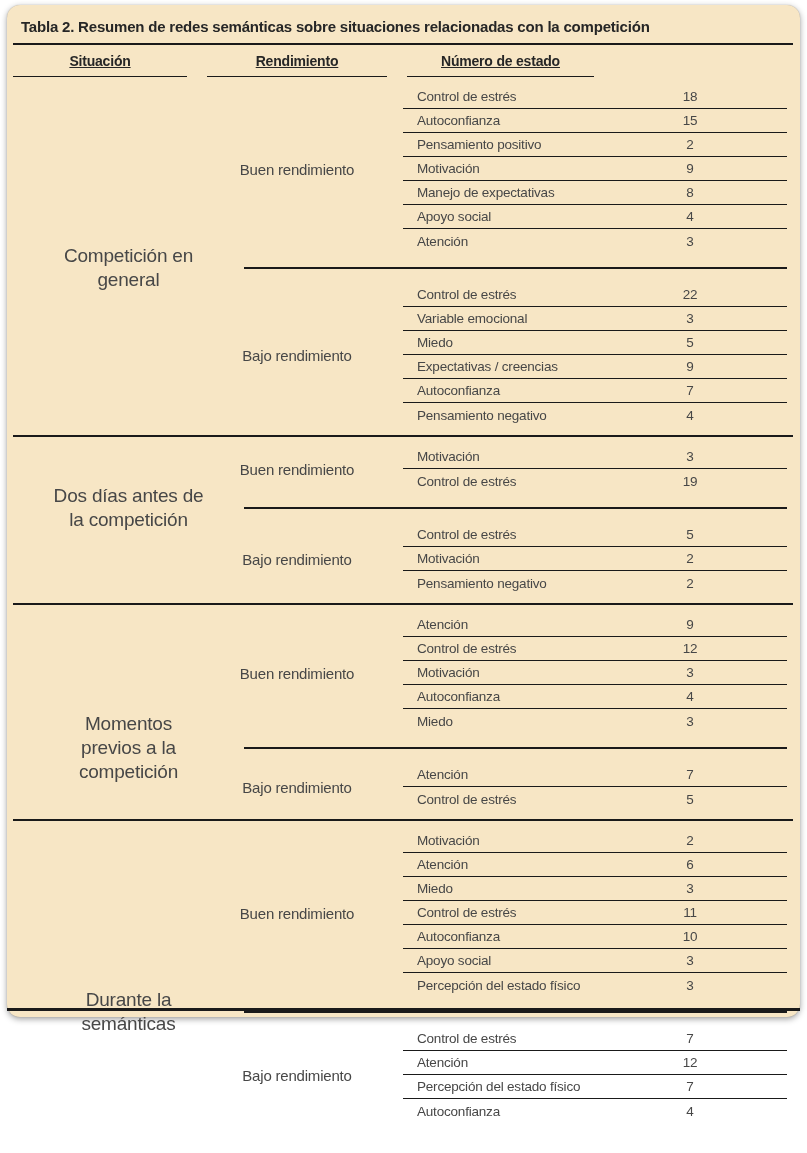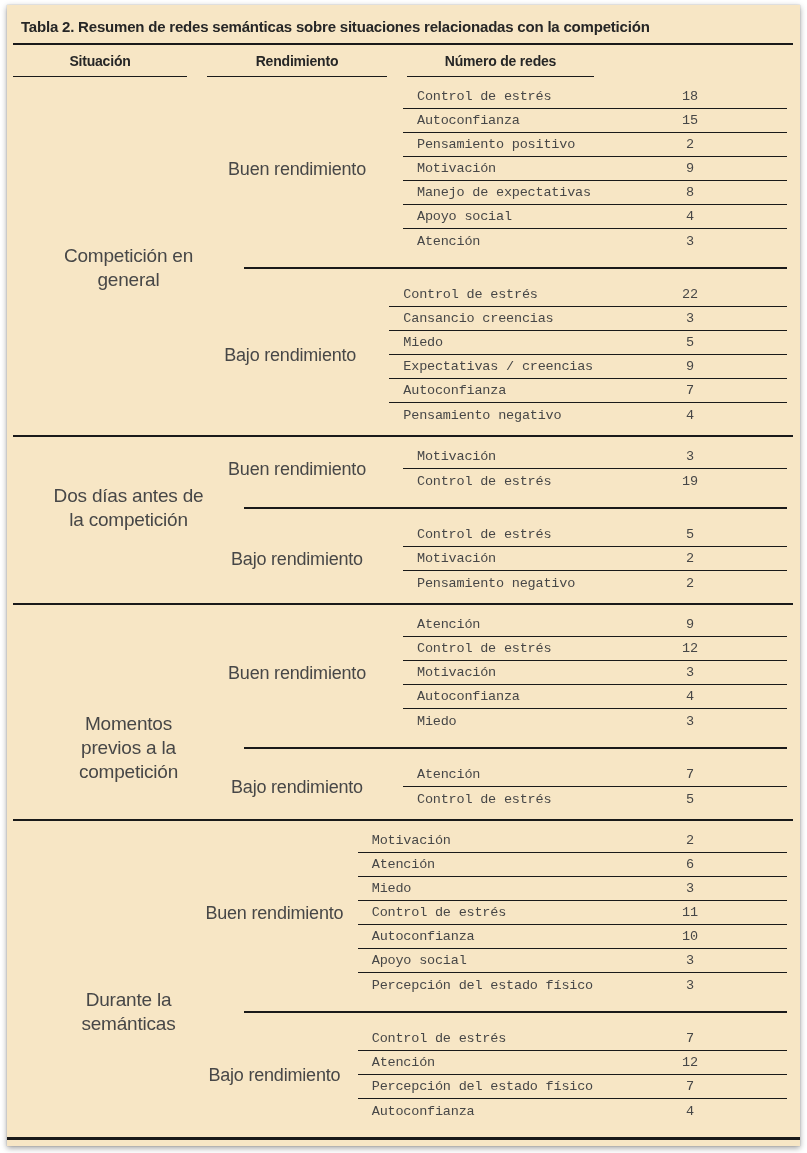--- a/index.html
+++ b/index.html
@@ -20,9 +20,9 @@
   .panel{
     position:relative;
     margin:5px 7px 0 7px;
-    height:1141px;
+    height:1012px;
     background:var(--panel-bg);
-    border-radius:0;
+    border-radius:13px;
     box-shadow:0 2px 6px rgba(0,0,0,0.38), 0 0 1px rgba(0,0,0,0.3);
   }
   .content{

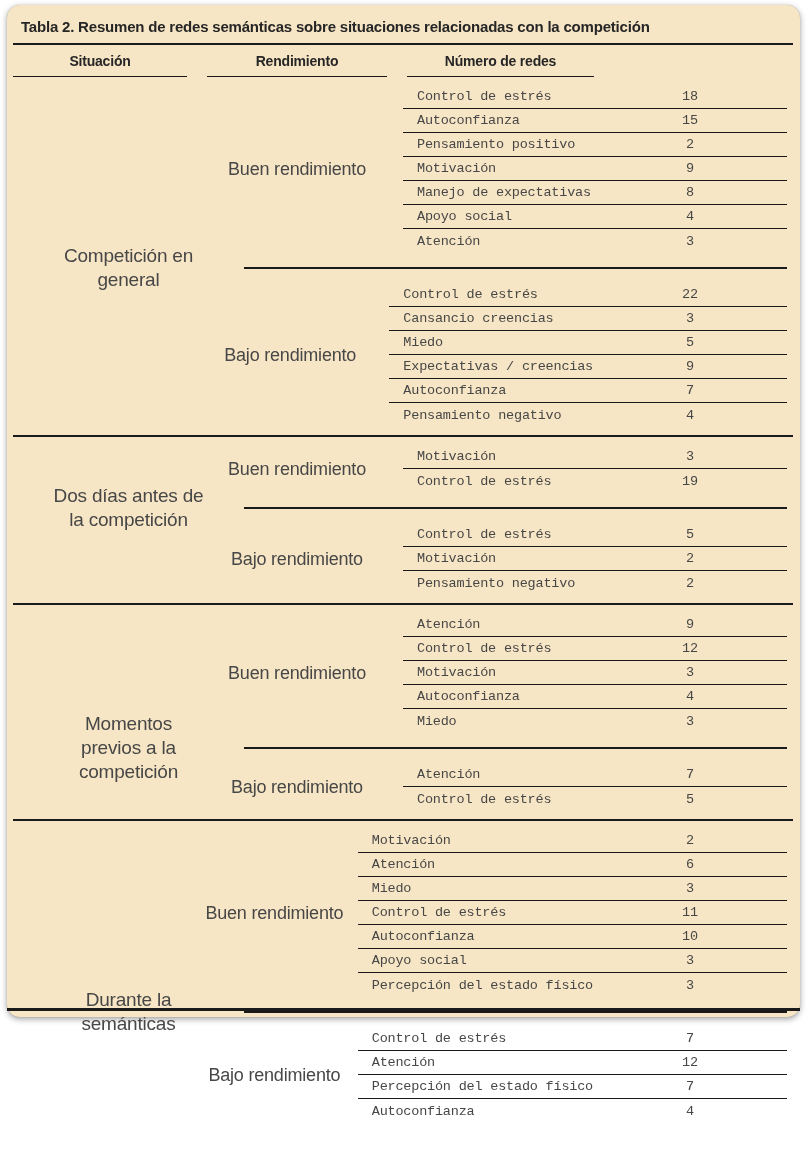--- a/index.html
+++ b/index.html
@@ -55,6 +55,7 @@
     font-weight:bold;
     color:var(--heading);
     border-bottom:1.5px solid var(--line);
+    text-decoration:underline;
   }
   .hcell.c1{width:174px;}
   .hcell.c2{width:180px;margin-left:20px;text-align:center;}

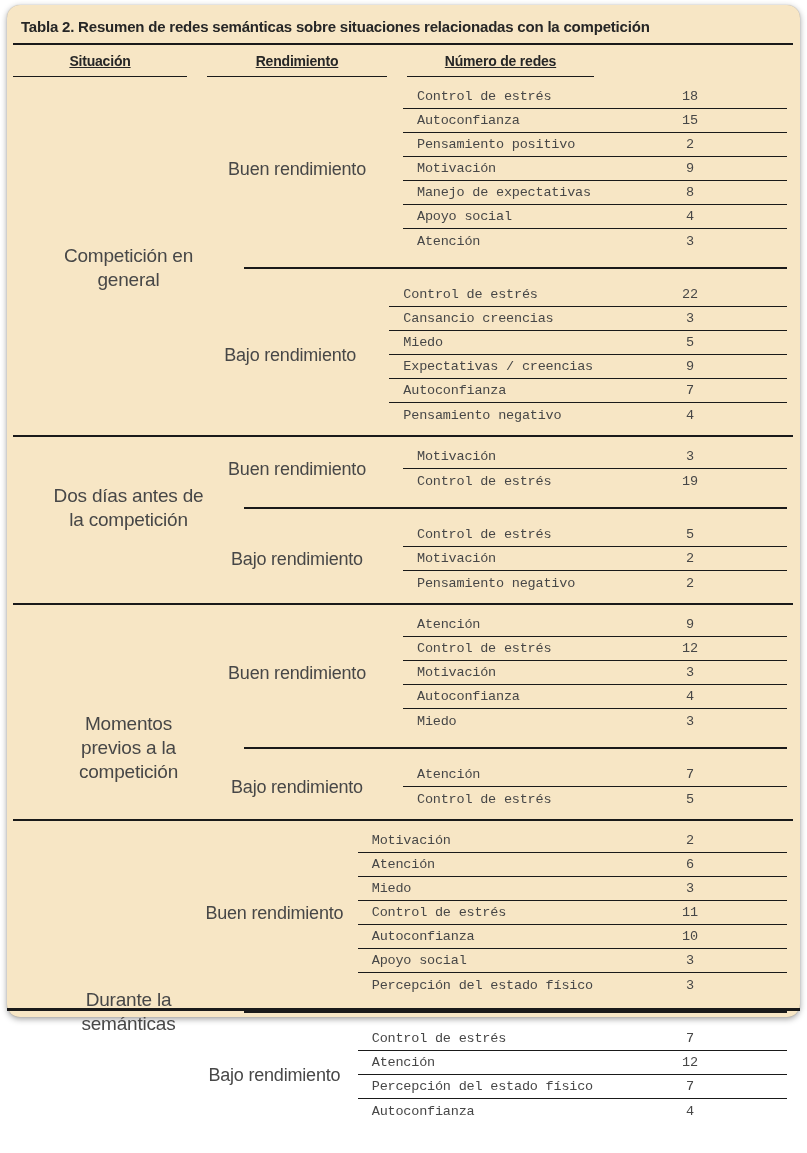--- a/index.html
+++ b/index.html
@@ -155,7 +155,7 @@
     <div class="header-row">
       <div class="hcell c1">Situación</div>
       <div class="hcell c2">Rendimiento</div>
-      <div class="hcell c4">Número de redes</div>
+      <div class="hcell c4">Número de estado</div>
     </div>
 
     <div id="table-body">

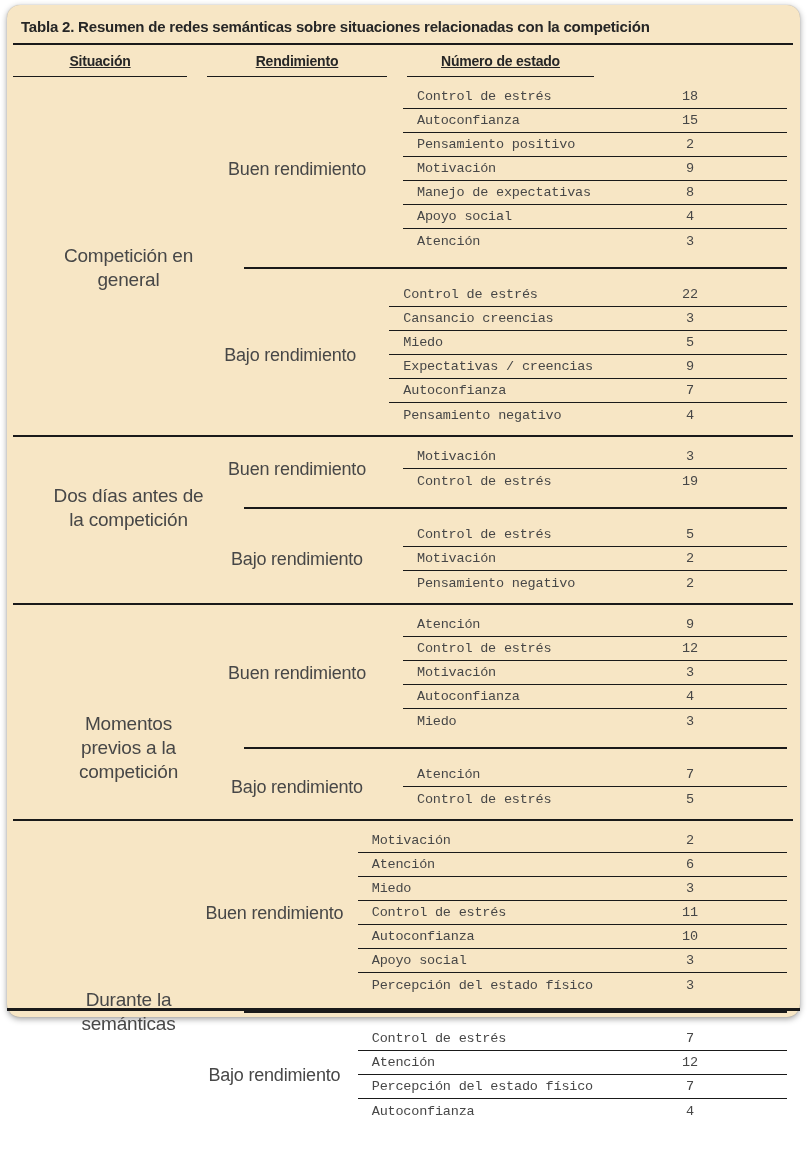--- a/index.html
+++ b/index.html
@@ -86,7 +86,6 @@
   .rows{
     flex:1;
     margin-right:6px;
-    font-family:Liberation Mono, monospace;
   }
   .row{
     height:24px;

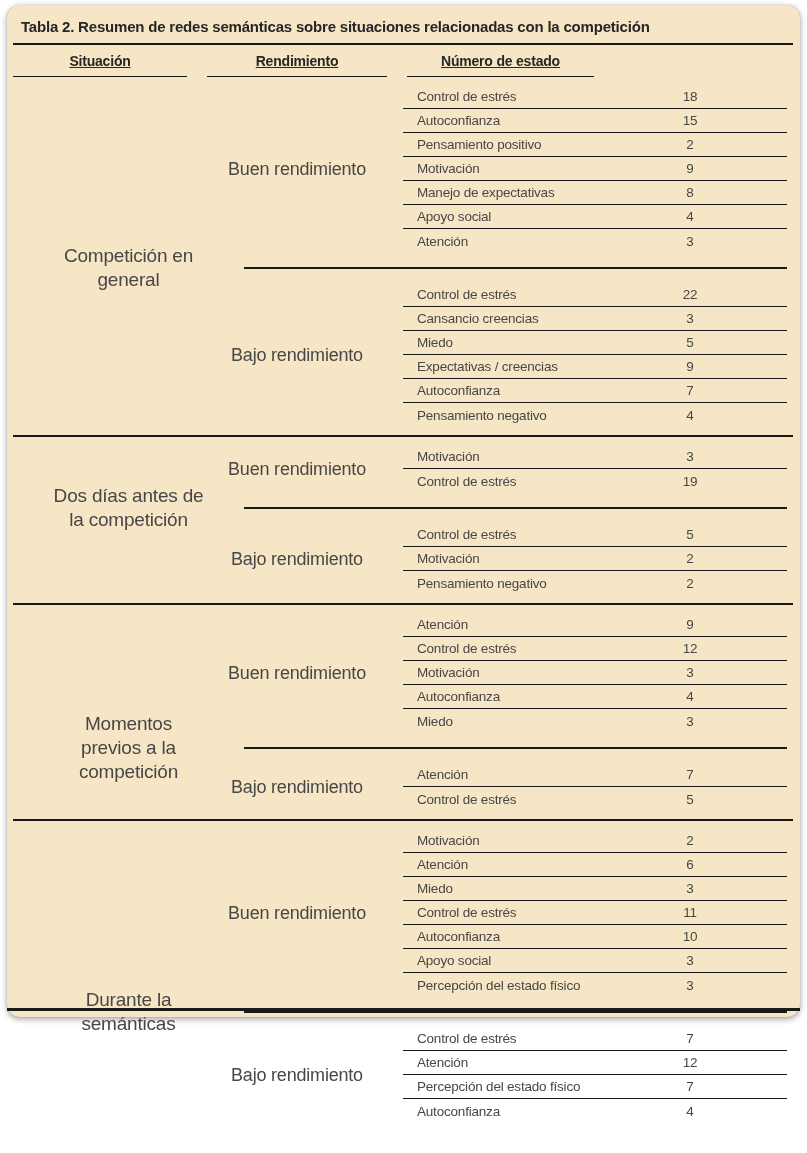--- a/index.html
+++ b/index.html
@@ -79,7 +79,7 @@
     padding-left:178px;
   }
   .rend-label{
-    font-size:18px;
+    font-size:15px;
     color:var(--body);
     white-space:nowrap;
   }

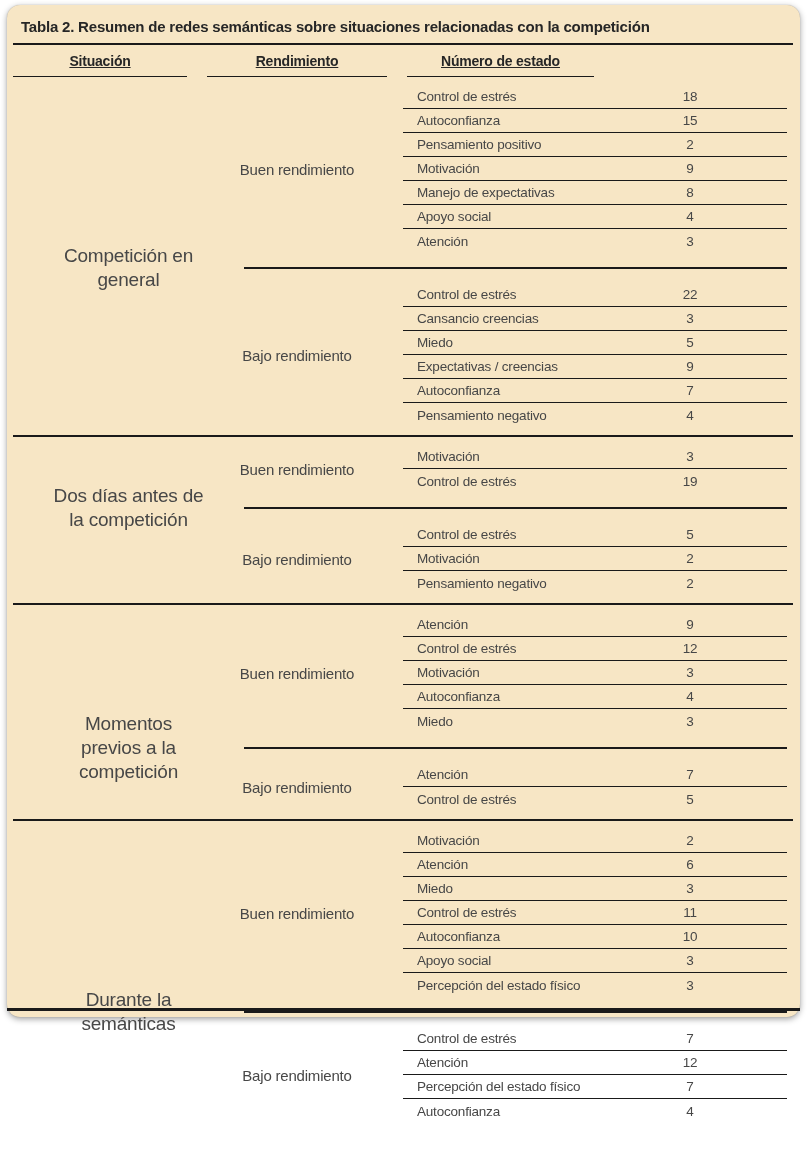--- a/index.html
+++ b/index.html
@@ -208,7 +208,7 @@
                 <div class="num">22</div>
               </div>
               <div class="row">
-                <div class="var">Cansancio creencias</div>
+                <div class="var">Variable emocional</div>
                 <div class="num">3</div>
               </div>
               <div class="row">

